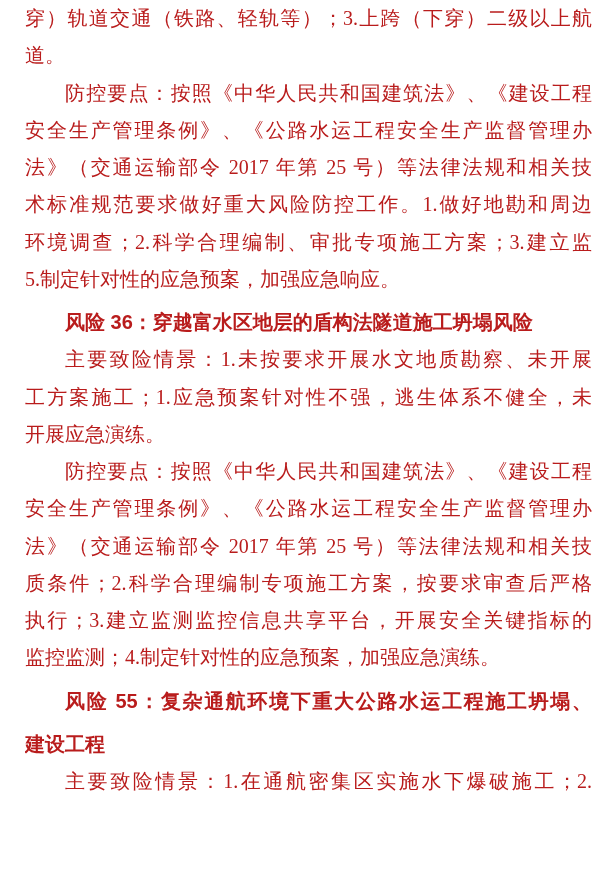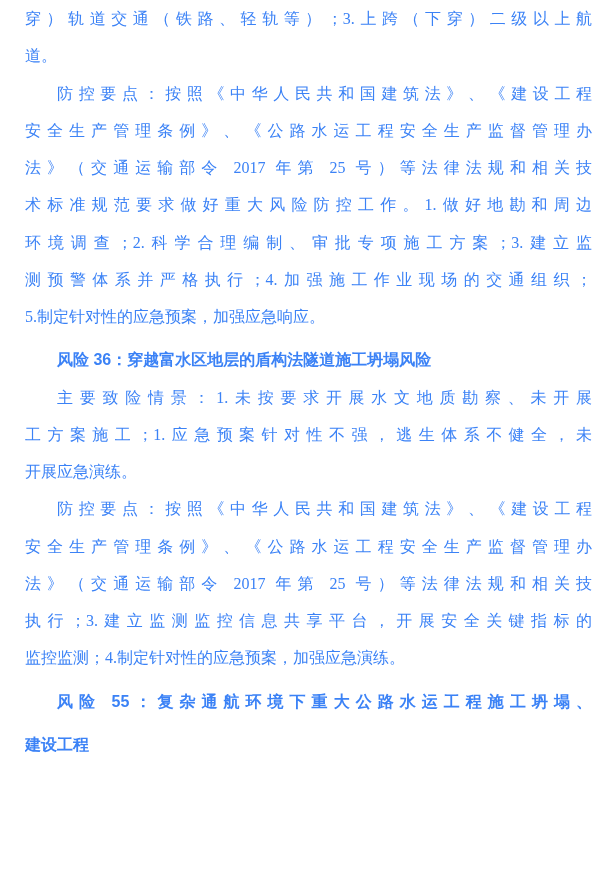--- a/index.html
+++ b/index.html
@@ -27,14 +27,14 @@
   }
   .line {
     font-family: "Liberation Serif", "DejaVu Serif", serif;
-    font-size: 16px;
+    font-size: 20px;
     line-height: 37.25px;
     height: 37.25px;
     overflow: hidden;
     word-break: break-all;
     text-align: justify;
     text-align-last: left;
-    color: #3b82f6;
+    color: #b91c1c;
     white-space: normal;
   }
   .line.fill {

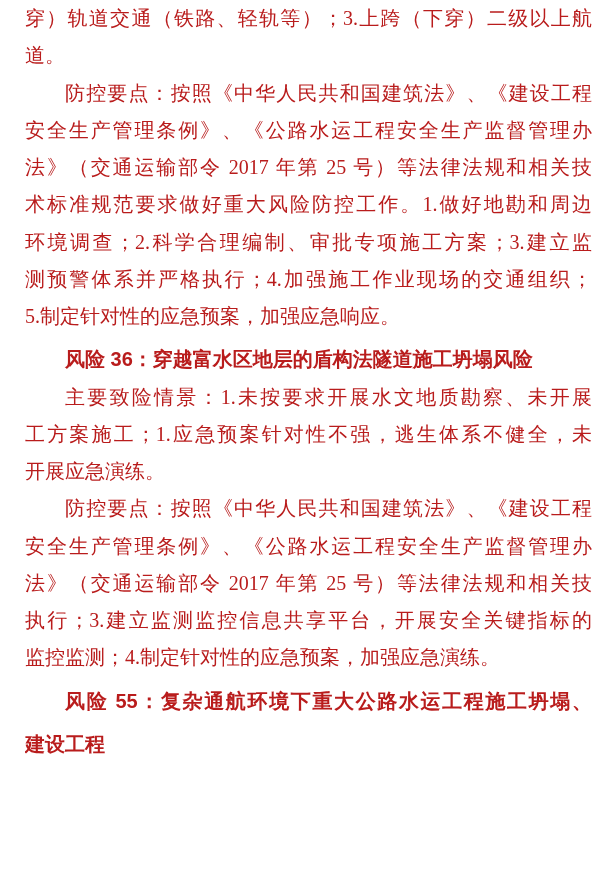--- a/index.html
+++ b/index.html
@@ -65,7 +65,6 @@
       <div class="line fill"><span>法》（交通运输部令 2017 年第 25 号）等法律法规和相关技</span></div>
       <div class="line fill"><span>术标准规范要求做好重大风险防控工作。1.做好地勘和周边</span></div>
       <div class="line fill"><span>环境调查；2.科学合理编制、审批专项施工方案；3.建立监</span></div>
-      <div class="line fill"><span>测预警体系并严格执行；4.加强施工作业现场的交通组织；</span></div>
       <div class="line"><span>5.制定针对性的应急预案，加强应急响应。</span></div>
       <div class="line indent heading"><span>风险 36：穿越富水区地层的盾构法隧道施工坍塌风险</span></div>
       <div class="line indent fill"><span class="lead">主要致险情景：</span><span>1.未按要求开展水文地质勘察、未开展</span></div>

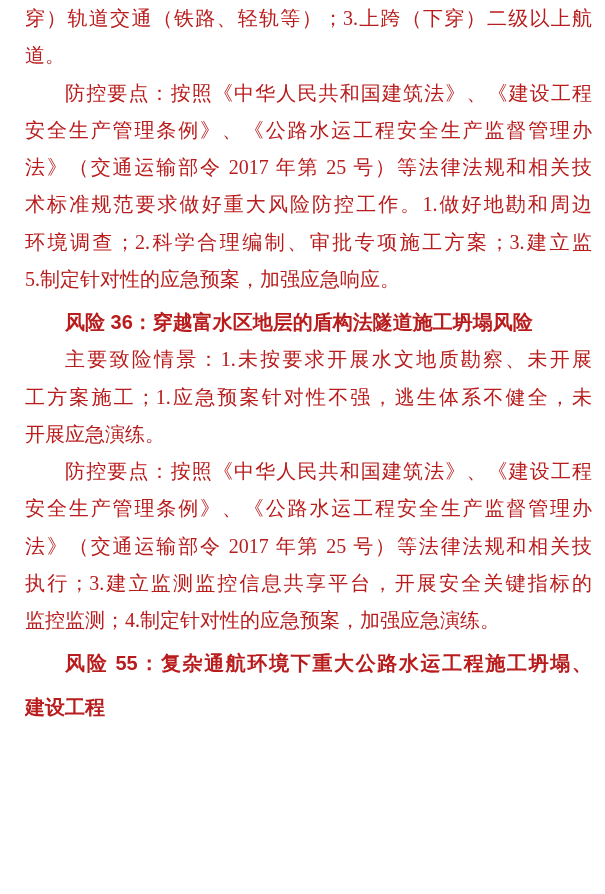--- a/index.html
+++ b/index.html
@@ -73,6 +73,7 @@
       <div class="line indent fill"><span class="lead">防控要点：</span><span>按照《中华人民共和国建筑法》、《建设工程</span></div>
       <div class="line fill"><span>安全生产管理条例》、《公路水运工程安全生产监督管理办</span></div>
       <div class="line fill"><span>法》（交通运输部令 2017 年第 25 号）等法律法规和相关技</span></div>
+      <div class="line fill"><span>质条件；2.科学合理编制专项施工方案，按要求审查后严格</span></div>
       <div class="line fill"><span>执行；3.建立监测监控信息共享平台，开展安全关键指标的</span></div>
       <div class="line"><span>监控监测；4.制定针对性的应急预案，加强应急演练。</span></div>
       <div class="line indent fill heading"><span>风险 55：复杂通航环境下重大公路水运工程施工坍塌、</span></div>

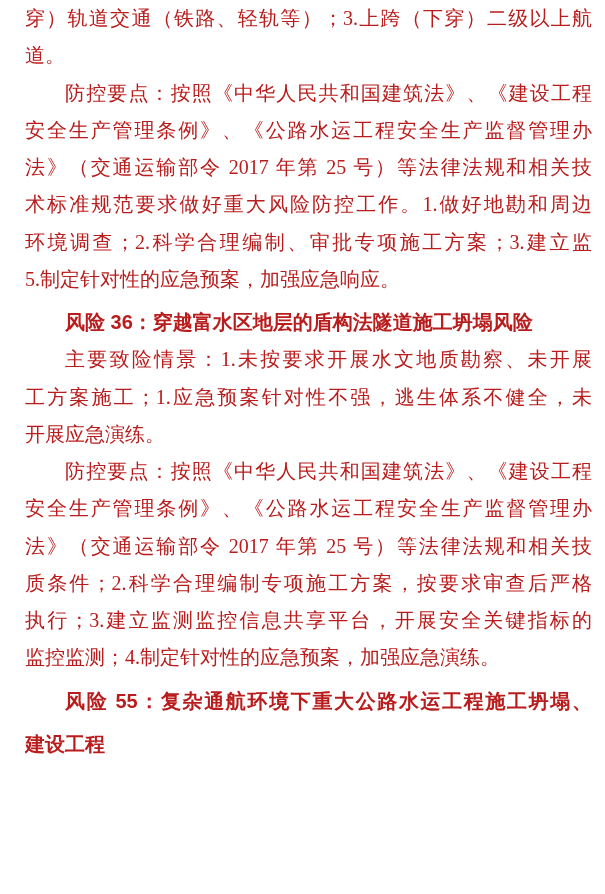--- a/index.html
+++ b/index.html
@@ -78,6 +78,7 @@
       <div class="line"><span>监控监测；4.制定针对性的应急预案，加强应急演练。</span></div>
       <div class="line indent fill heading"><span>风险 55：复杂通航环境下重大公路水运工程施工坍塌、</span></div>
       <div class="line heading"><span>建设工程</span></div>
+      <div class="line indent fill"><span class="lead">主要致险情景：</span><span>1.在通航密集区实施水下爆破施工；2.</span></div>
     </div>
 </div>
 

